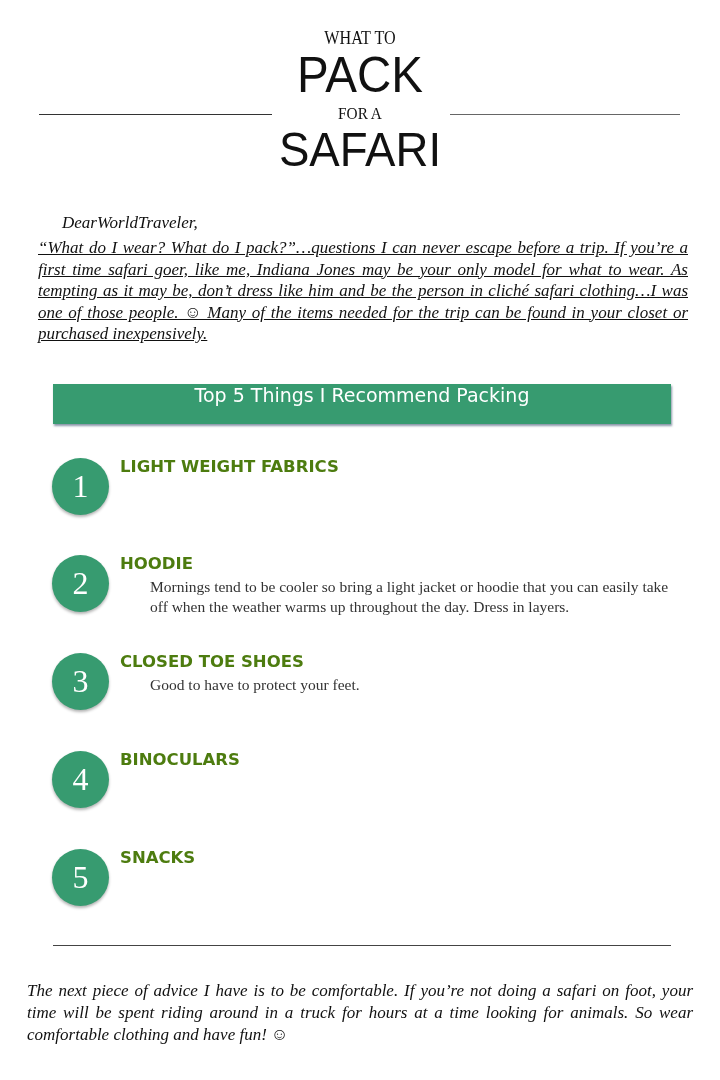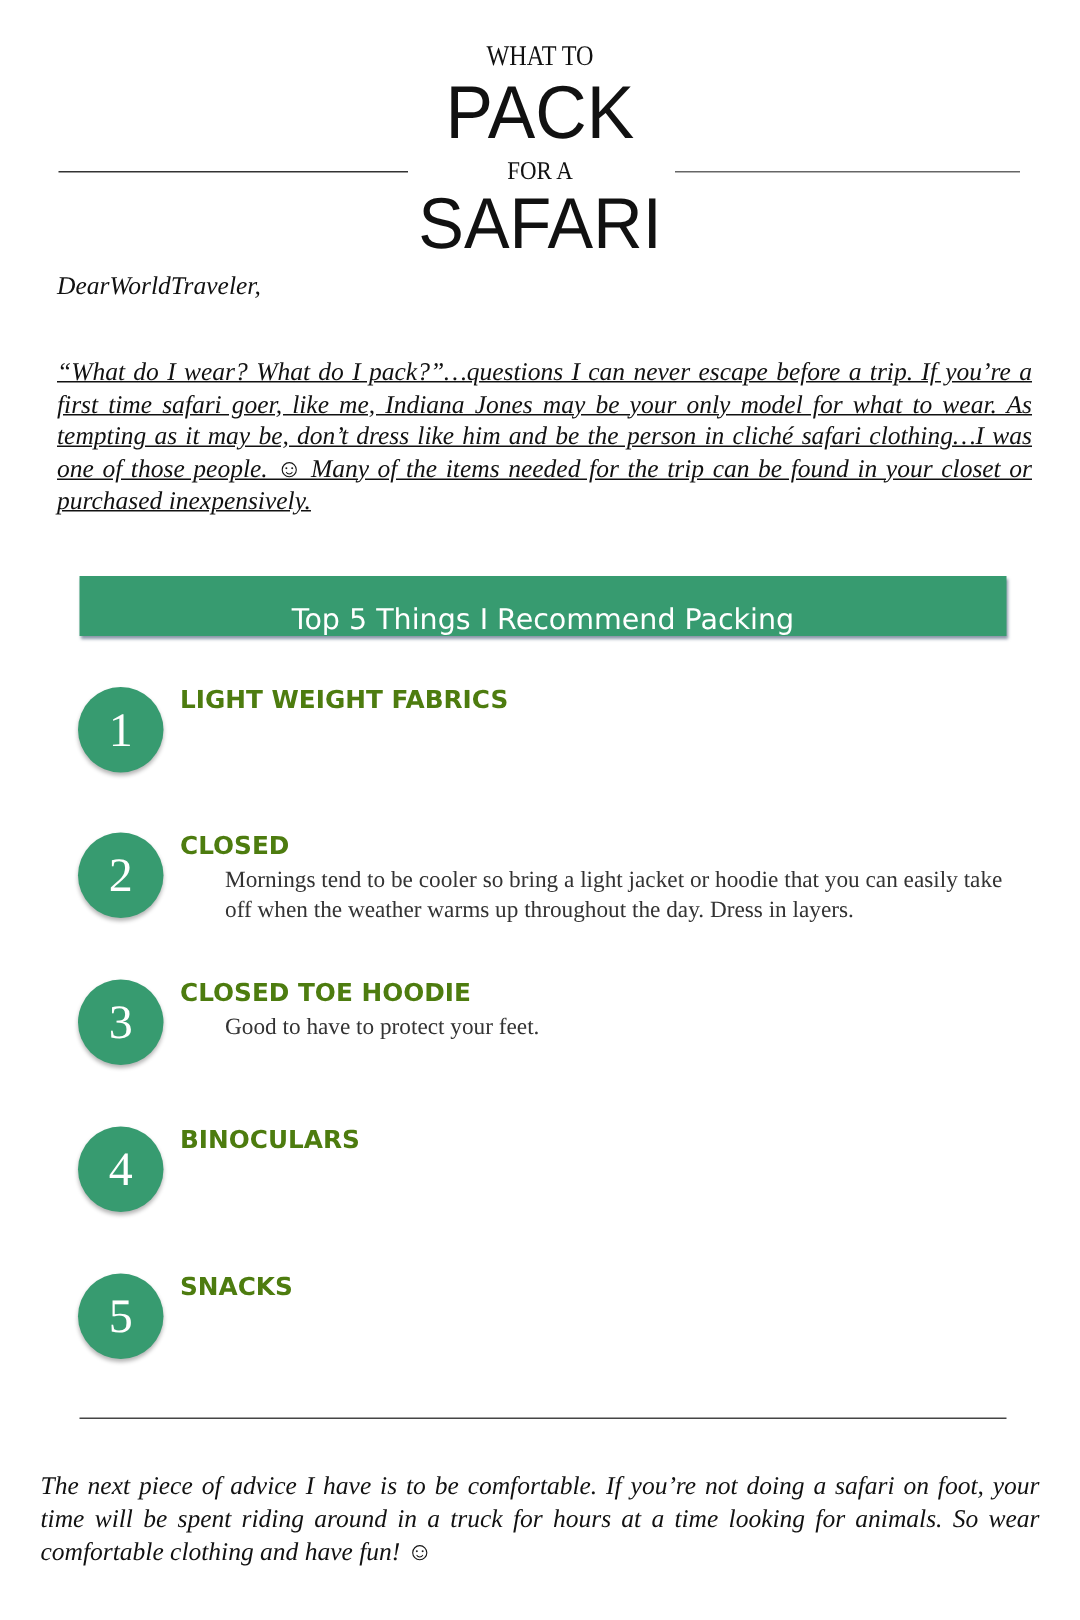--- a/index.html
+++ b/index.html
@@ -15,7 +15,7 @@
   #rule-left { left: 39px; top: 114px; width: 233px; }
   #rule-right { left: 450px; top: 114px; width: 230px; background: #666; }
   .letter { position: absolute; left: 38px; width: 650px; font-family: "Liberation Serif", serif; font-style: italic; font-size: 17px; line-height: 21.5px; color: #111; }
-  #greeting { top: 180px; }
+  #greeting { top: 212px; margin-left: 24px; }
   #intro { top: 237px; text-align: justify; text-decoration: underline; }
   .banner { position: absolute; left: 53px; top: 384px; width: 618px; height: 40px; background: #379b70; box-shadow: 1px 2px 2px rgba(60,80,110,0.6); display: flex; align-items: flex-end; justify-content: center; color: #fff; font-family: "DejaVu Sans", sans-serif; font-size: 19px; }
   .item { position: absolute; left: 52px; width: 640px; height: 90px; }

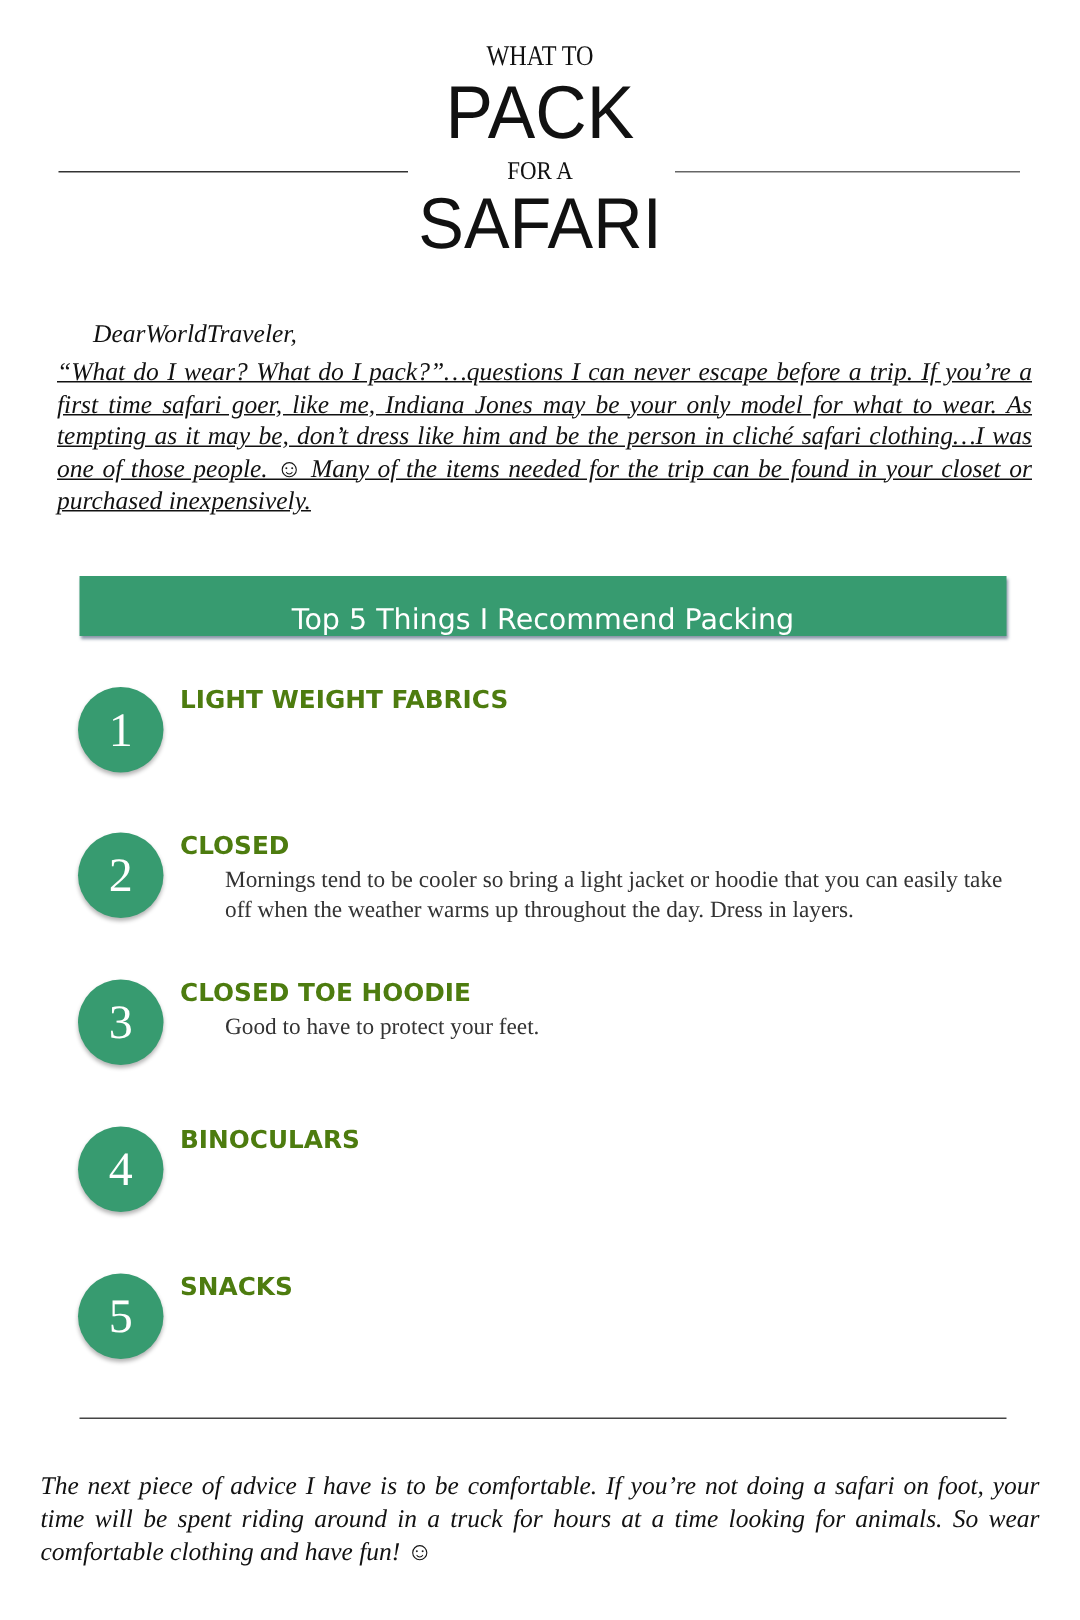--- a/index.html
+++ b/index.html
@@ -17,7 +17,7 @@
   .letter { position: absolute; left: 38px; width: 650px; font-family: "Liberation Serif", serif; font-style: italic; font-size: 17px; line-height: 21.5px; color: #111; }
   #greeting { top: 212px; margin-left: 24px; }
   #intro { top: 237px; text-align: justify; text-decoration: underline; }
-  .banner { position: absolute; left: 53px; top: 384px; width: 618px; height: 40px; background: #379b70; box-shadow: 1px 2px 2px rgba(60,80,110,0.6); display: flex; align-items: flex-end; justify-content: center; color: #fff; font-family: "DejaVu Sans", sans-serif; font-size: 19px; }
+  .banner { position: absolute; left: 53px; top: 384px; width: 618px; height: 40px; background: #379b70; box-shadow: 1px 2px 2px rgba(60,80,110,0.6); display: flex; align-items: flex-start; justify-content: center; color: #fff; font-family: "DejaVu Sans", sans-serif; font-size: 19px; }
   .item { position: absolute; left: 52px; width: 640px; height: 90px; }
   .circle { position: absolute; left: 0; top: 0; width: 57px; height: 57px; border-radius: 50%; background: #379b70; box-shadow: 0 2px 3px rgba(0,0,0,0.3); color: #fff; font-family: "Liberation Serif", serif; font-size: 32px; display: flex; align-items: center; justify-content: center; }
   .item-title { position: absolute; left: 68px; top: -1px; font-family: "DejaVu Sans", sans-serif; font-weight: bold; font-size: 16.5px; color: #4d7c0f; }

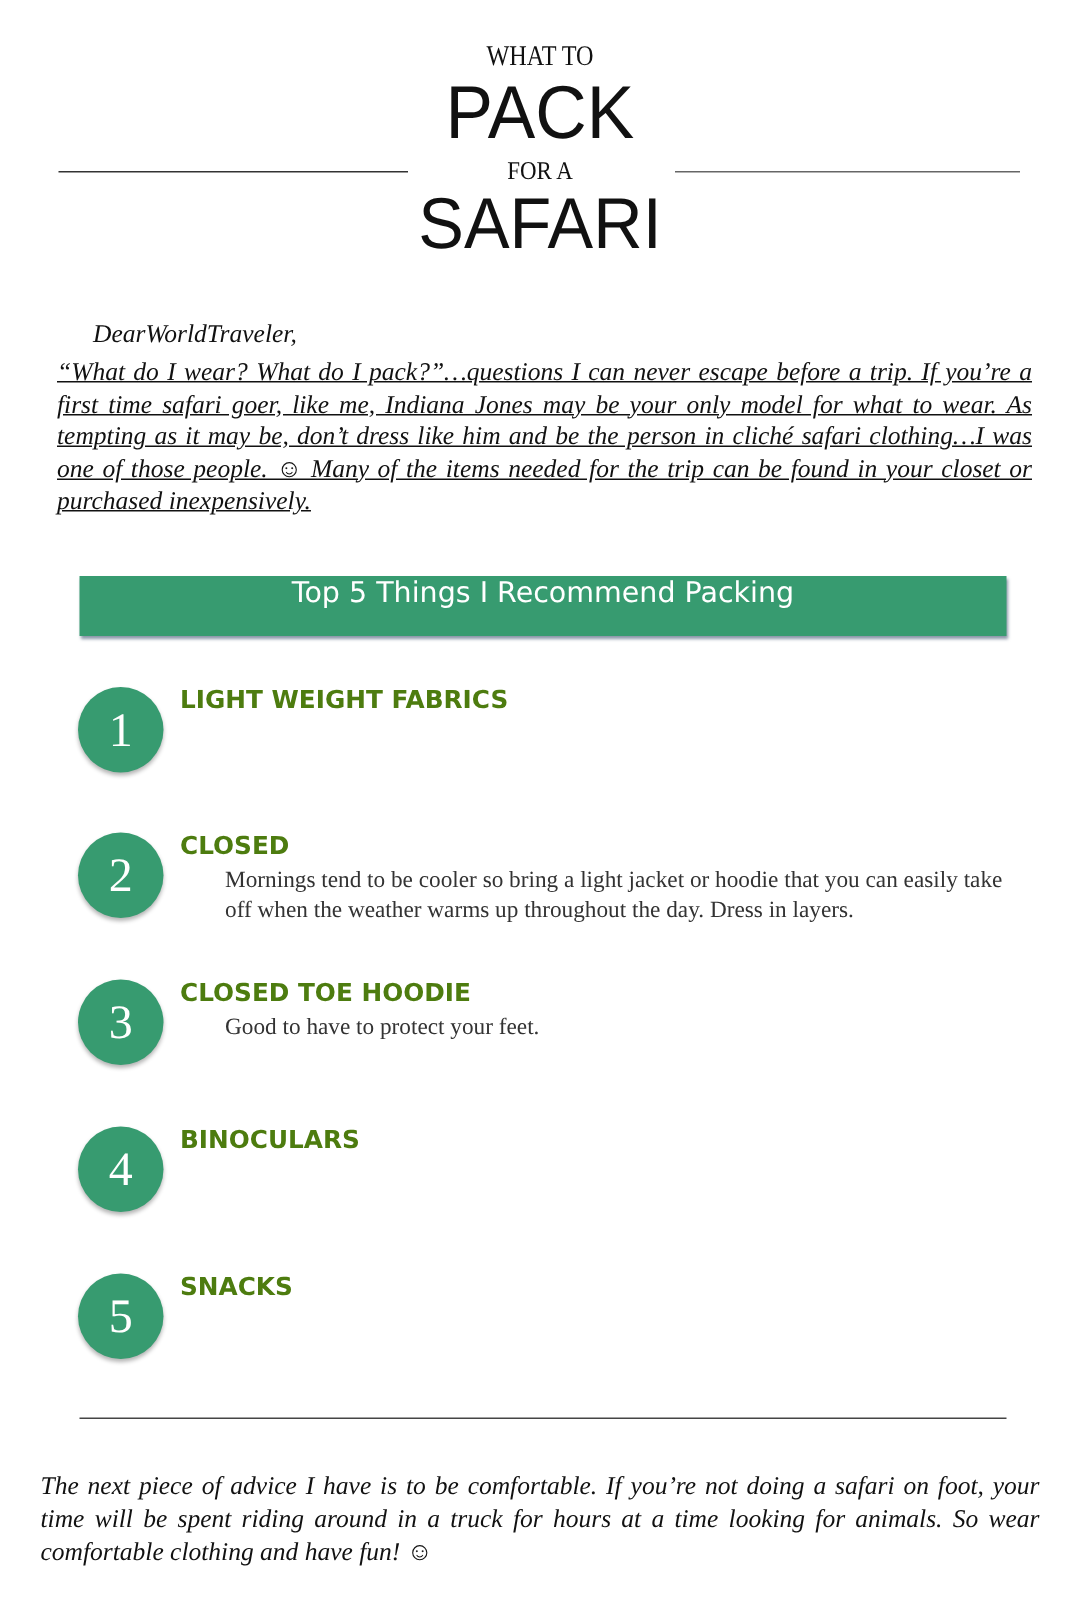--- a/index.html
+++ b/index.html
@@ -51,7 +51,7 @@
 
 <div class="item" style="top:555px">
   <div class="circle">2</div>
-  <div class="item-title">CLOSED</div>
+  <div class="item-title">HOODIE</div>
   <div class="item-desc">Mornings tend to be cooler so bring a light jacket or hoodie that you can easily take off when the weather warms up throughout the day.  Dress in layers.</div>
 </div>
 

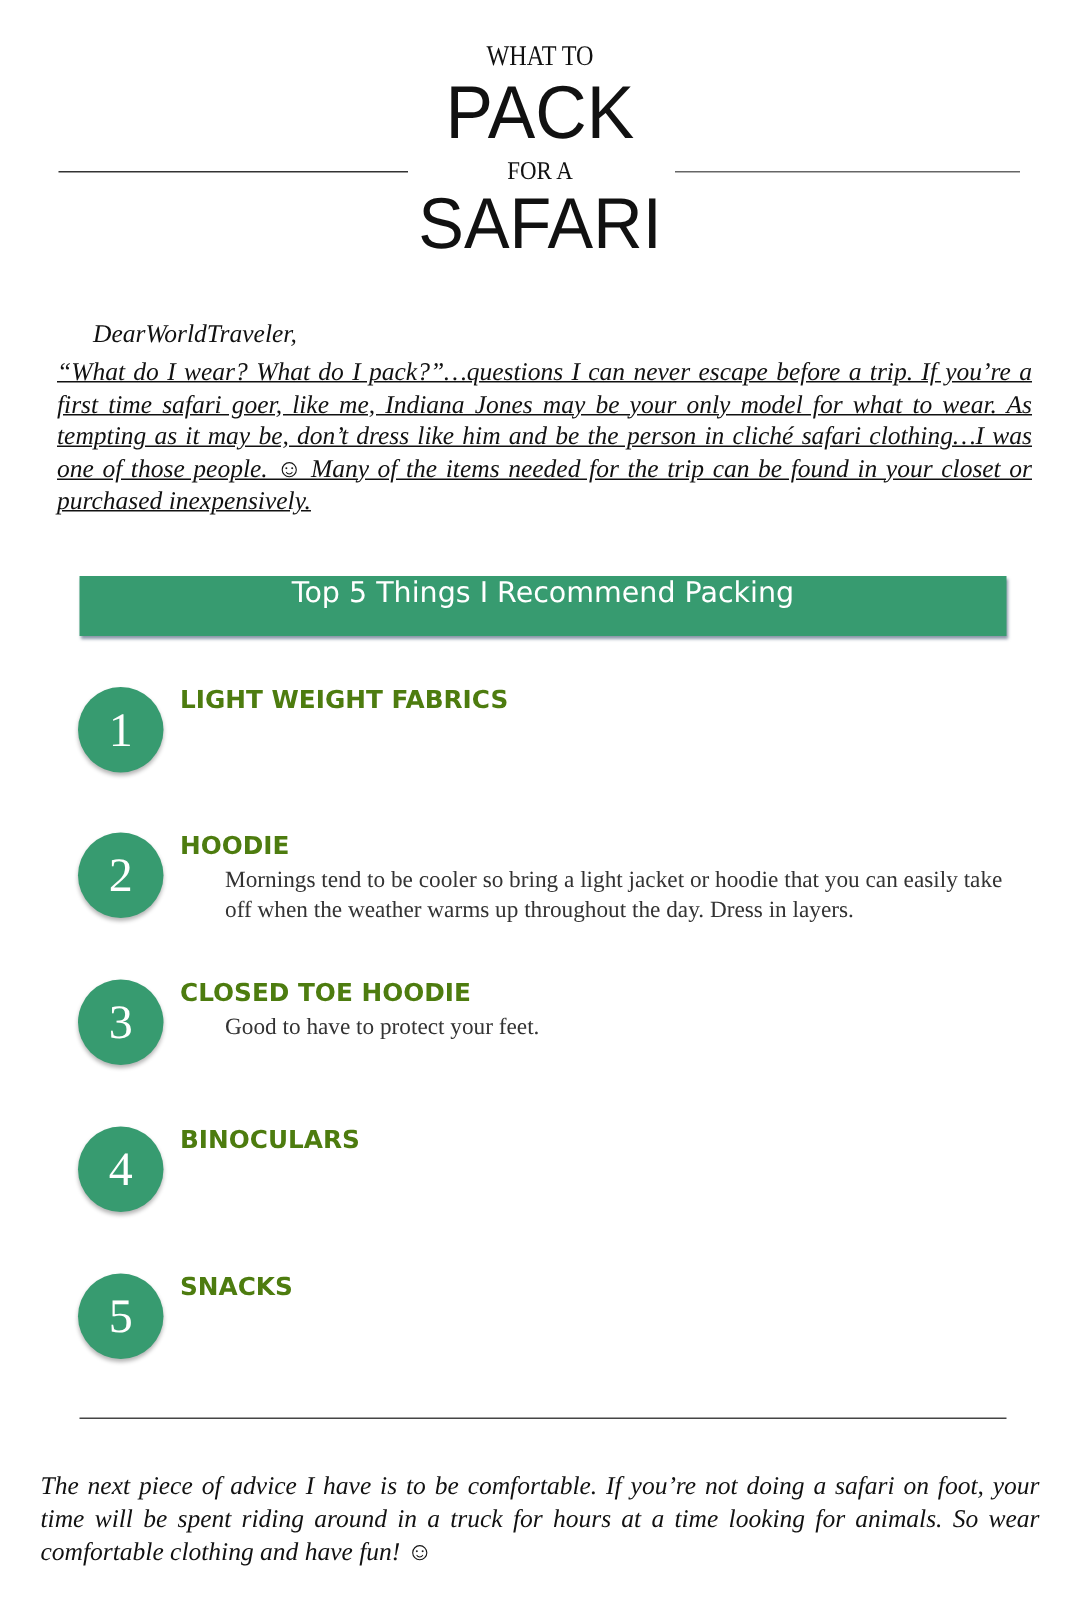--- a/index.html
+++ b/index.html
@@ -57,7 +57,7 @@
 
 <div class="item" style="top:653px">
   <div class="circle">3</div>
-  <div class="item-title">CLOSED TOE HOODIE</div>
+  <div class="item-title">CLOSED TOE SHOES</div>
   <div class="item-desc">Good to have to protect your feet.</div>
 </div>
 

